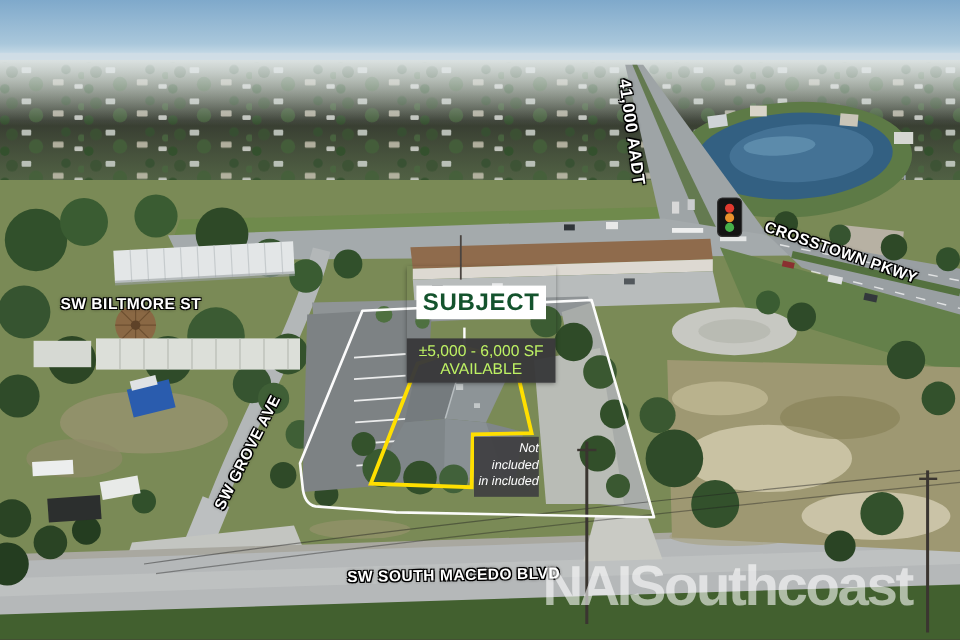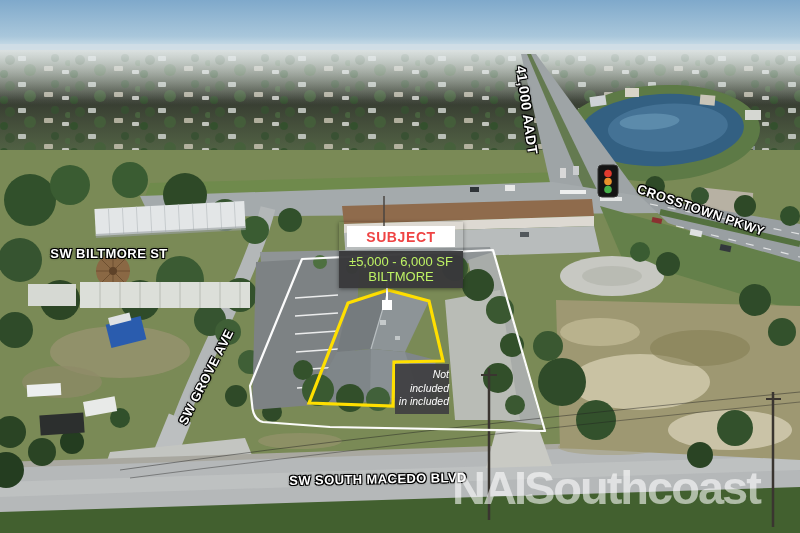--- a/index.html
+++ b/index.html
@@ -11,8 +11,8 @@
          text-shadow:-1px -1px 0 #000,1px -1px 0 #000,-1px 1px 0 #000,1px 1px 0 #000,0 0 3px rgba(0,0,0,.85);}
   .callout{position:absolute;left:339px;top:222px;width:124px;text-align:center;
            box-shadow:0 1px 4px rgba(0,0,0,.45);}
-  .callout .subject{width:108px;margin:4px auto;background:#fff;color:#ef4444;
-           font-weight:bold;font-size:14px;letter-spacing:.6px;padding:3px 0 2px;}
+  .callout .subject{width:108px;margin:16px auto;background:#fff;color:#14532d;
+           font-weight:bold;font-size:20px;letter-spacing:.6px;padding:3px 0 2px;}
   .callout .avail{background:rgba(56,56,58,.96);color:#bef264;font-size:13px;
            line-height:1.16;padding:3px 0 4px;}
   .note{position:absolute;left:395px;top:364px;width:54px;height:46px;

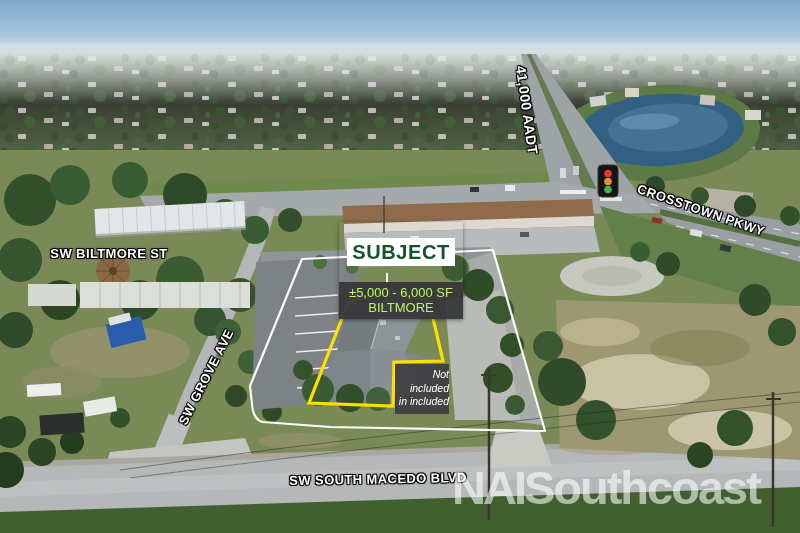--- a/index.html
+++ b/index.html
@@ -264,7 +264,7 @@
   <div class="subject">SUBJECT</div>
   <div class="avail">
     <div>±5,000 - 6,000 SF</div>
-    <div>BILTMORE</div>
+    <div>AVAILABLE</div>
   </div>
 </div>
 

